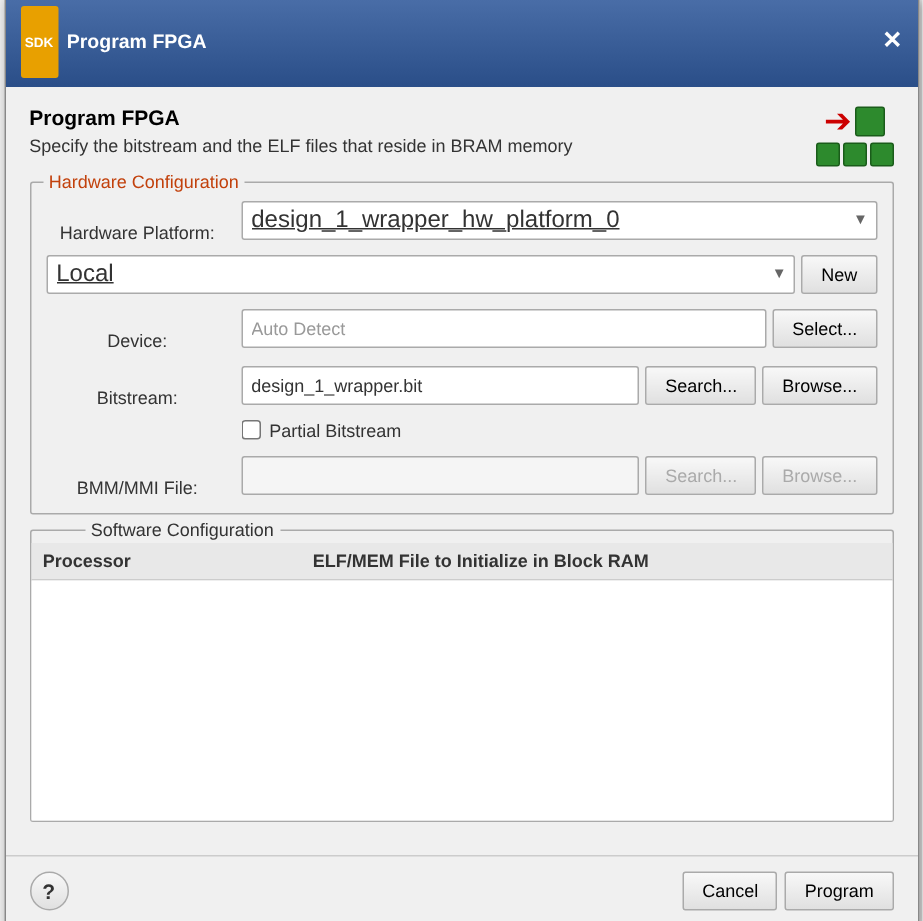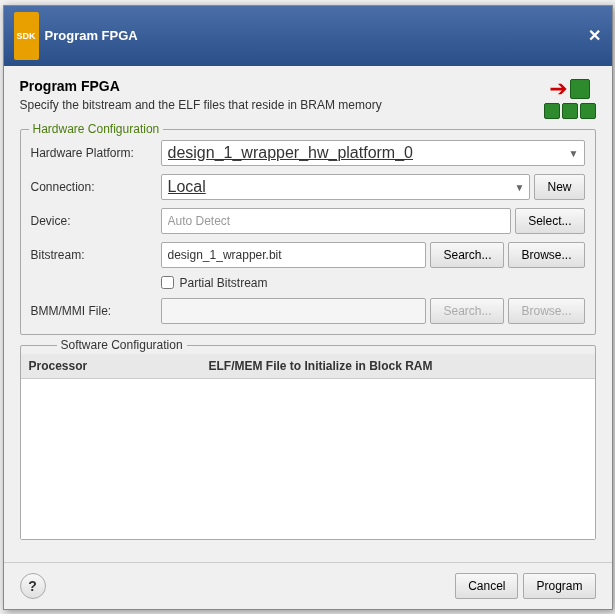--- a/index.html
+++ b/index.html
@@ -116,7 +116,7 @@
       background: #f0f0f0;
       padding: 0 4px;
       font-size: 12px;
-      color: #4d7c0f;
+      color: #c2410c;
     }
     .form-row {
       display: flex;

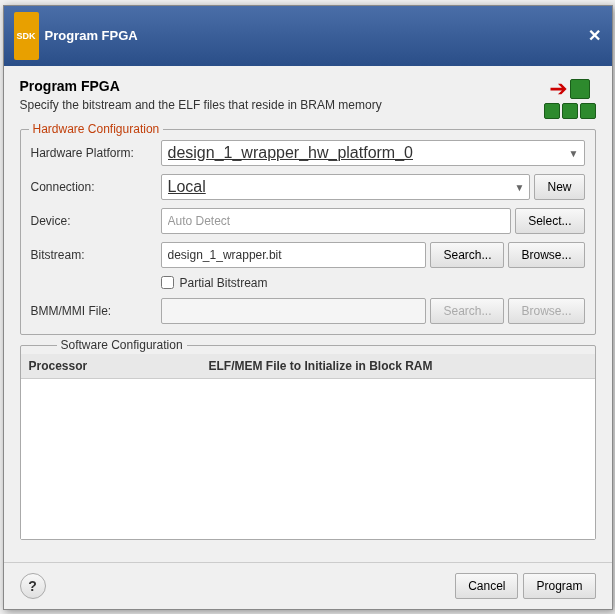--- a/index.html
+++ b/index.html
@@ -128,11 +128,12 @@
     }
     .form-label {
       width: 130px;
-      text-align: left;
+      text-align: center;
       padding-right: 8px;
       font-size: 12px;
       color: #333;
       flex-shrink: 0;
+      margin-top: 16px;
     }
     .form-control {
       flex: 1;

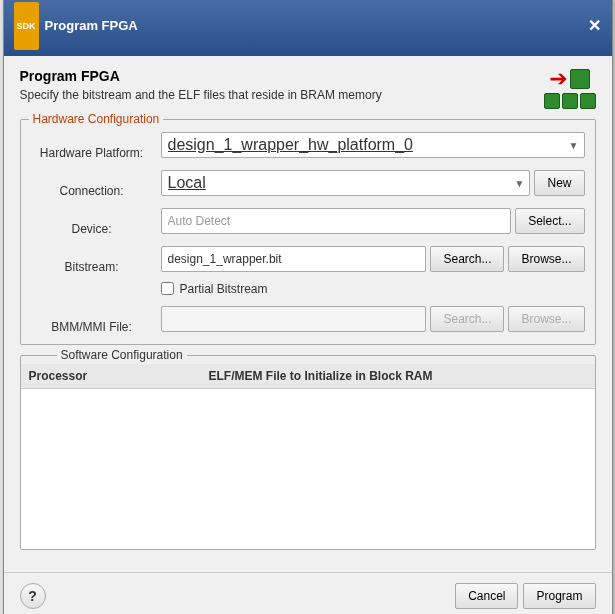--- a/index.html
+++ b/index.html
@@ -335,7 +335,6 @@
       </div>
 
       <div class="form-row">
-        <label class="form-label">Connection:</label>
         <div class="row-with-buttons">
           <div class="select-wrapper">
             <select>

